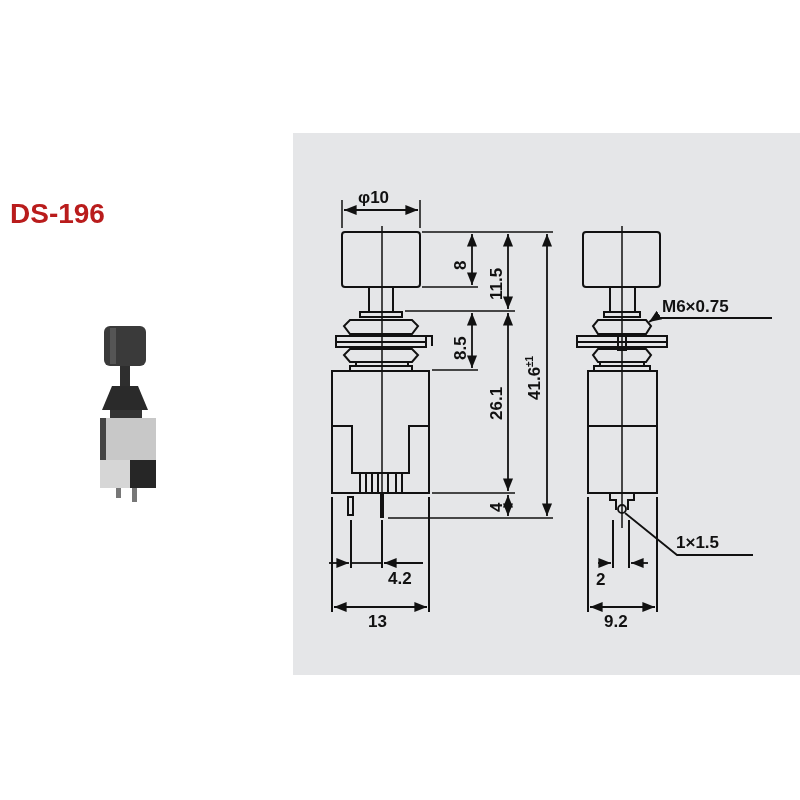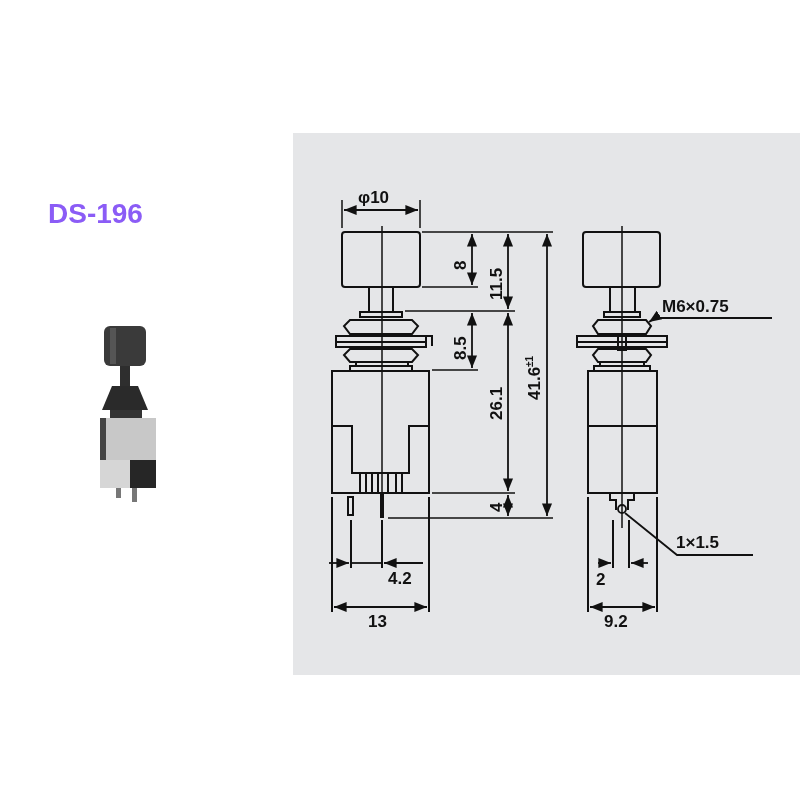--- a/index.html
+++ b/index.html
@@ -4,7 +4,7 @@
   <style>
     html, body { margin: 0; padding: 0; background: #ffffff; }
     body { width: 800px; height: 800px; position: relative; overflow: hidden; font-family: "Liberation Sans", sans-serif; }
-    .model-title { position: absolute; left: 10px; top: 198px; font-size: 28px; font-weight: bold; color: #8b5cf6; font-family: "Liberation Sans", sans-serif; letter-spacing: 0px; margin-left: 38px; }
+    .model-title { position: absolute; left: 10px; top: 198px; font-size: 28px; font-weight: bold; color: #b91c1c; font-family: "Liberation Sans", sans-serif; letter-spacing: 0px; }
     .photo { position: absolute; left: 90px; top: 318px; width: 80px; height: 190px; }
     .panel { position: absolute; left: 293px; top: 133px; width: 507px; height: 542px; background: #e5e6e8; }
     .drawing { position: absolute; left: 0; top: 0; width: 800px; height: 800px; }

